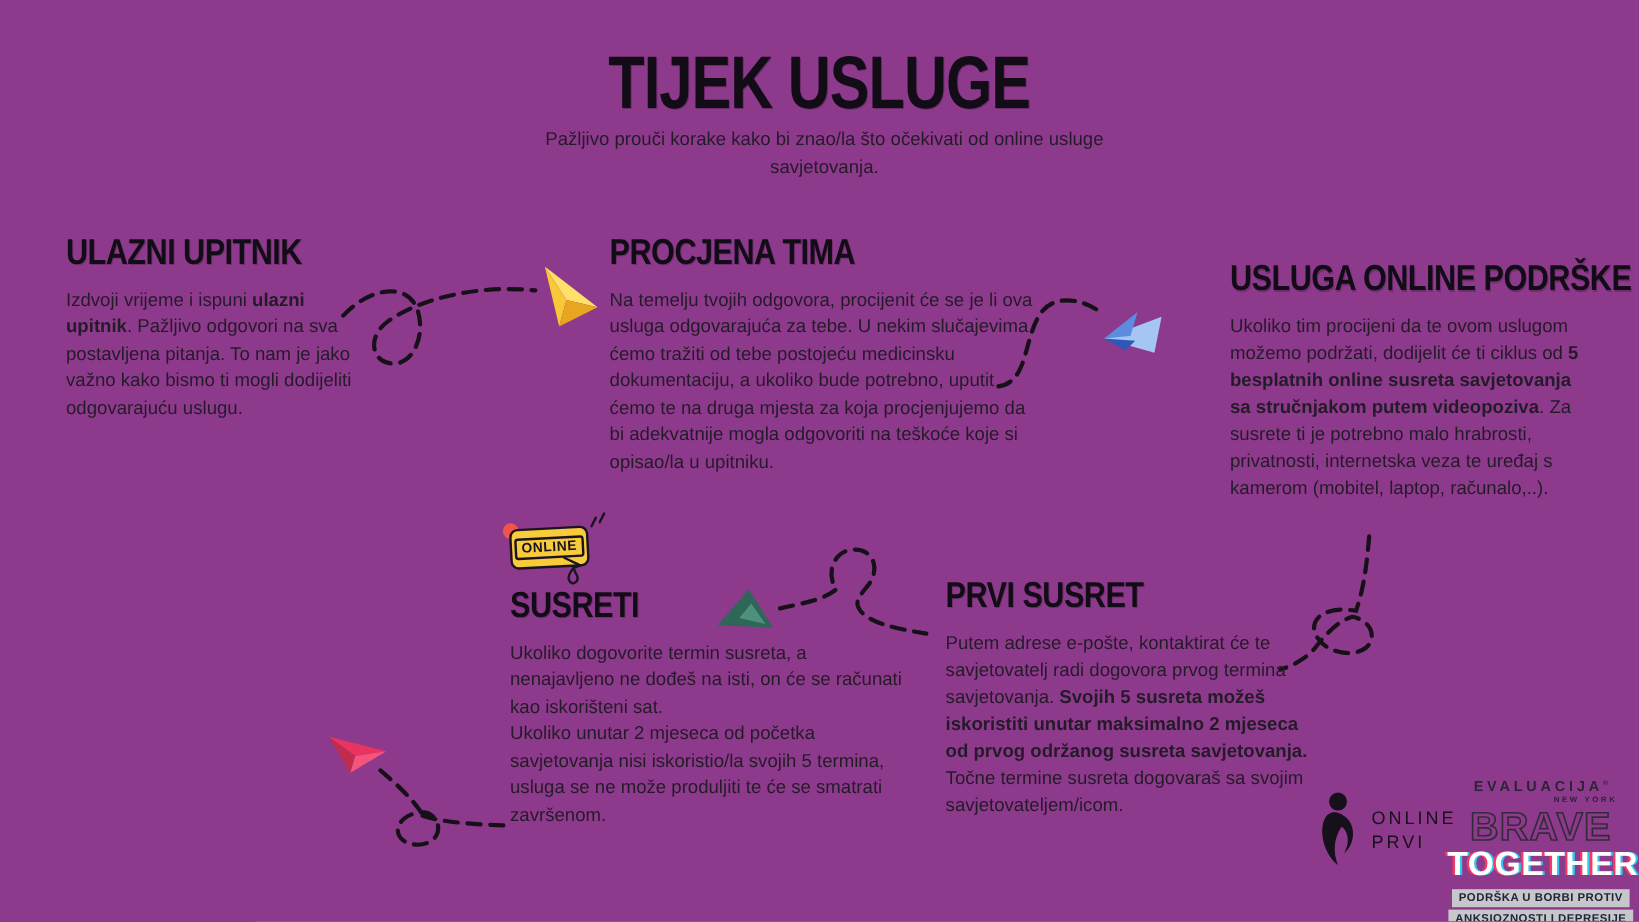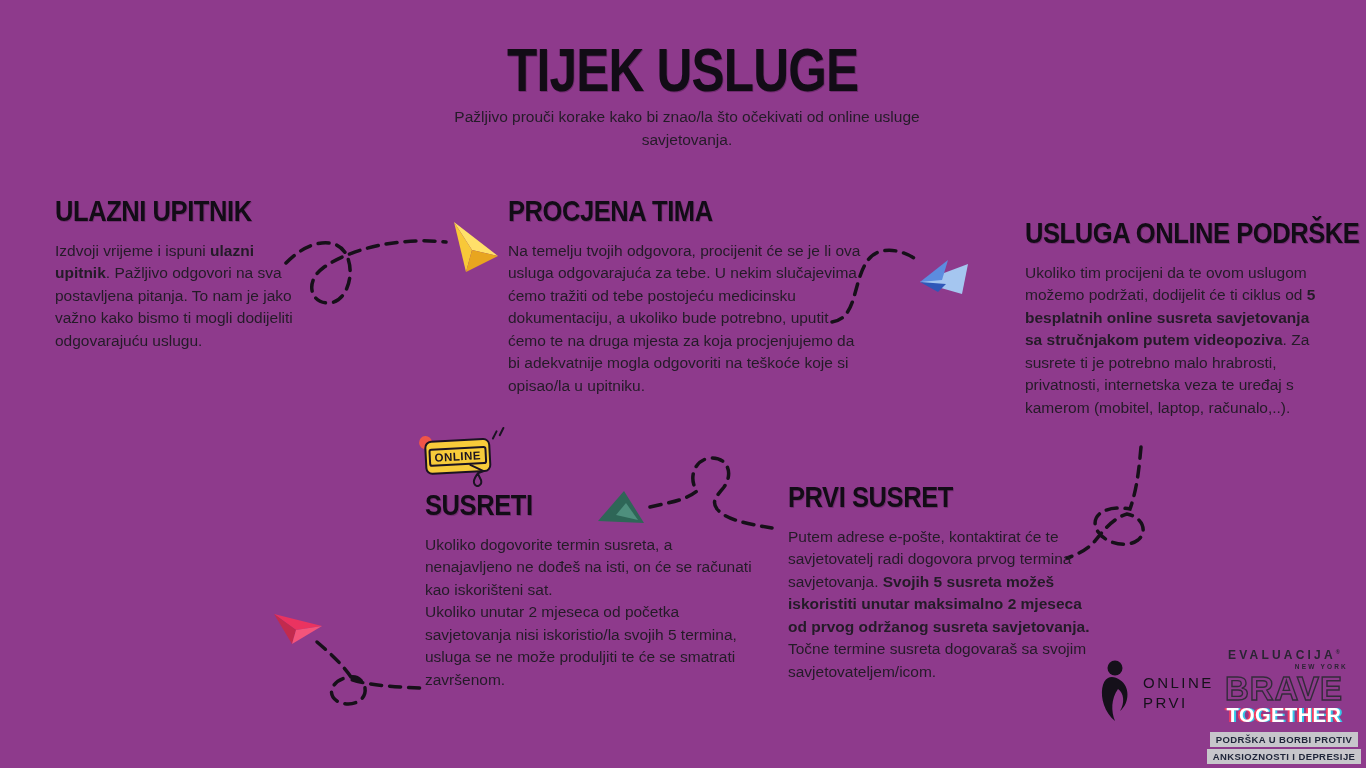--- a/index.html
+++ b/index.html
@@ -66,7 +66,7 @@
     color:transparent;-webkit-text-stroke:1.4px var(--brave-outline,#332B3A);
   }
   .together-line{
-    font-size:20px;font-weight:800;letter-spacing:.5px;color:var(--together-white,#FFFFFF);
+    font-size:28px;font-weight:800;letter-spacing:.5px;color:var(--together-white,#FFFFFF);
     text-shadow:-2px 0 0 var(--glitch-red,#F23B62),2px 0 0 var(--glitch-cyan,#35C8E8);
     margin-top:1px;
   }

